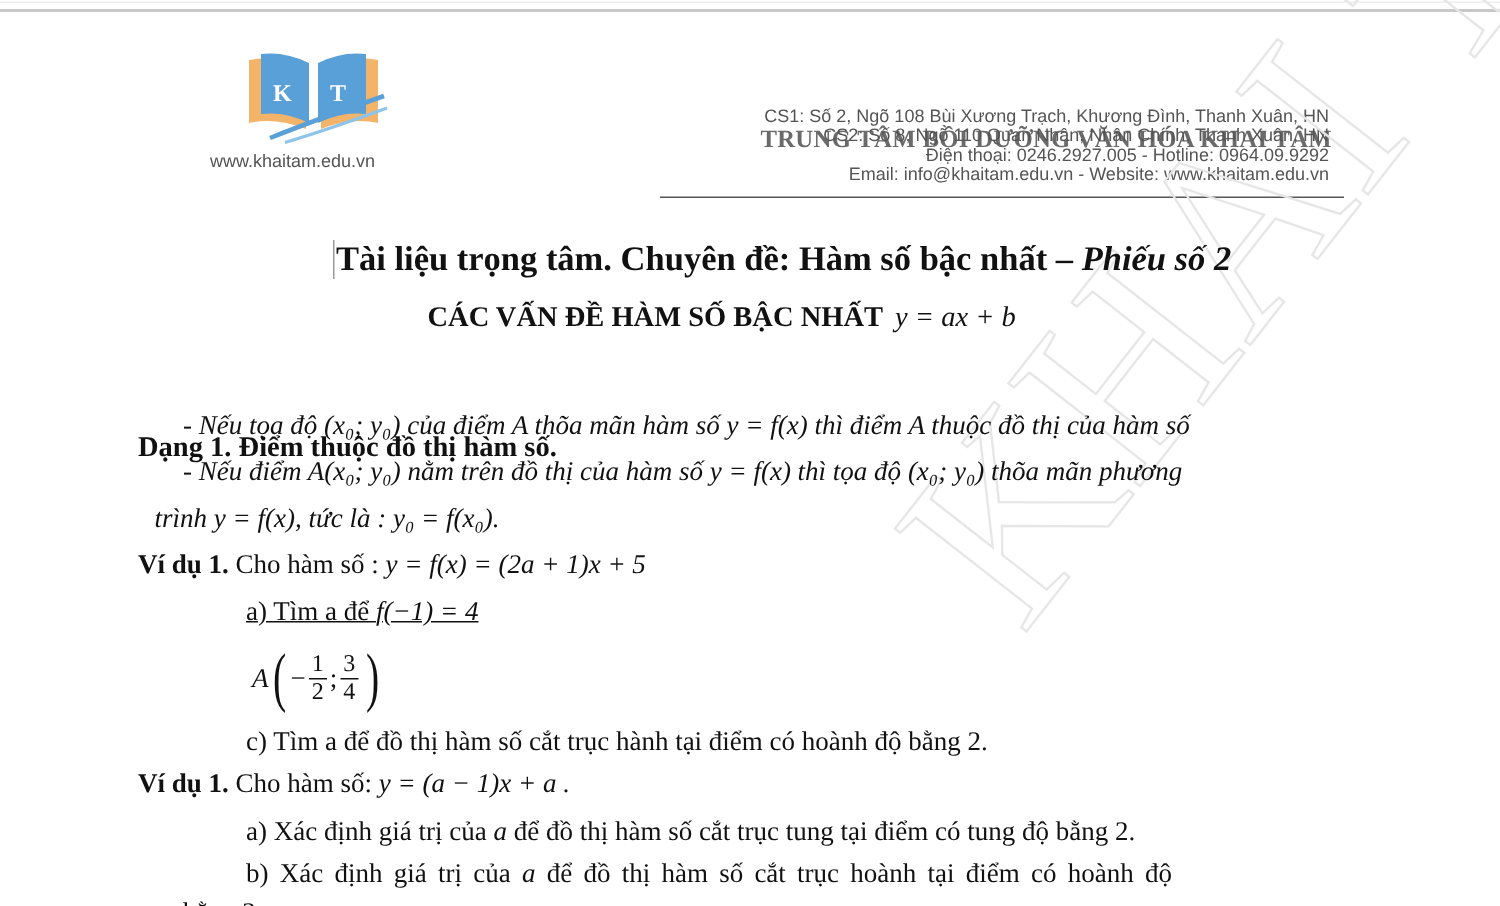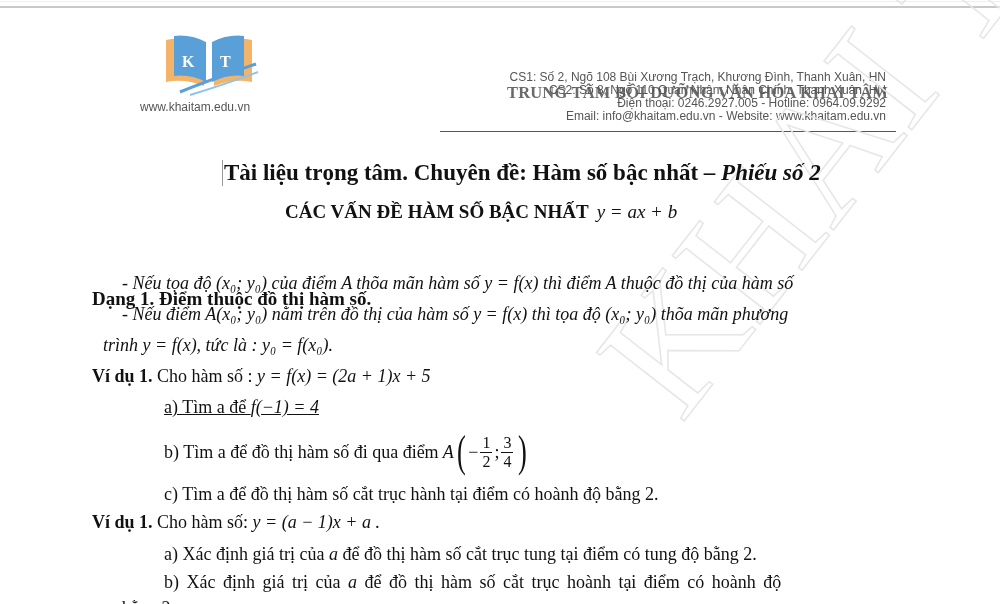--- a/index.html
+++ b/index.html
@@ -94,7 +94,6 @@
 </div>
 
 <div class="line" style="left:164px; top:426px; height:52px; display:flex; align-items:center;">
-  <span>b) Tìm a để đồ thị hàm số đi qua điểm </span>
   <span class="math" style="margin-left:4px;">A</span>
   <span class="big-paren">(</span>
   <span>−</span>

